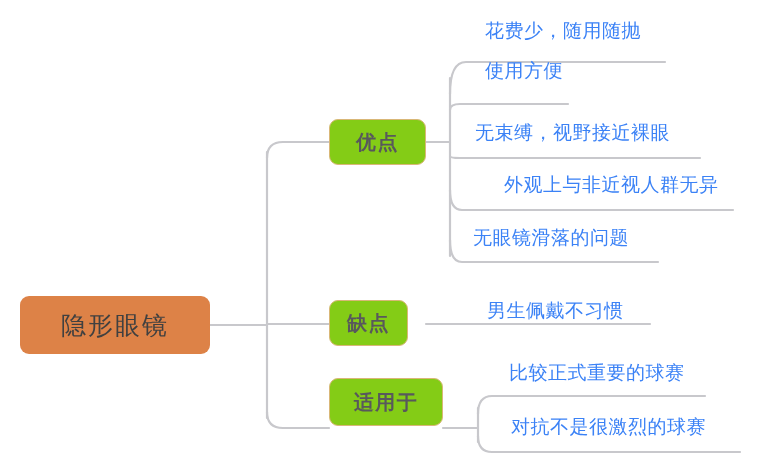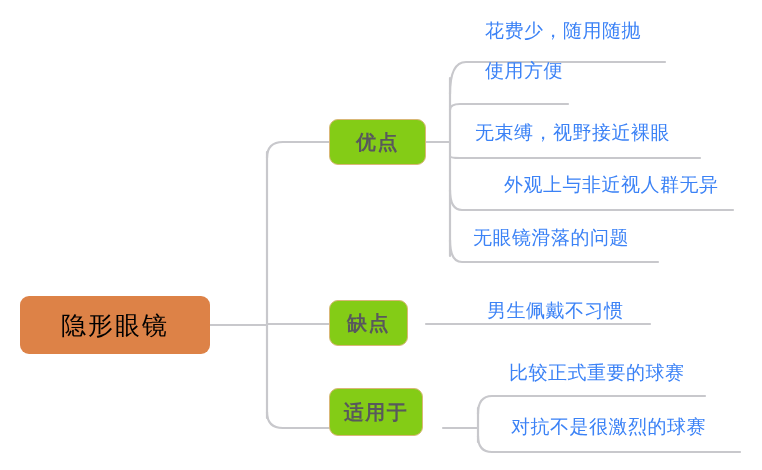--- a/index.html
+++ b/index.html
@@ -24,7 +24,7 @@
     box-sizing:border-box;
   }
   .root-label{
-    color:#000000;
+    color:#404040;
     font-size:25px;
     letter-spacing:2px;
     font-weight:400;

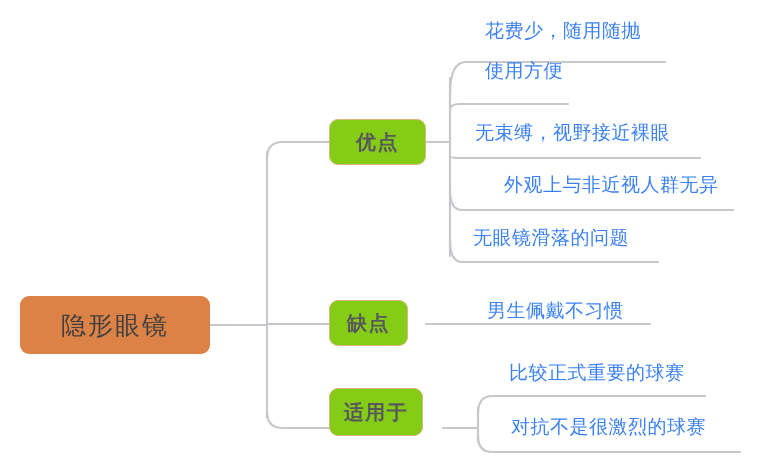--- a/index.html
+++ b/index.html
@@ -49,7 +49,7 @@
   }
   #branch-0{left:329px;top:119px;width:97px;height:46px;}
   #branch-1{left:329px;top:300px;width:79px;height:46px;}
-  #branch-2{left:329px;top:388px;width:94px;height:48px;}
+  #branch-2{left:329px;top:378px;width:114px;height:48px;}
 
   
   .leaf{

